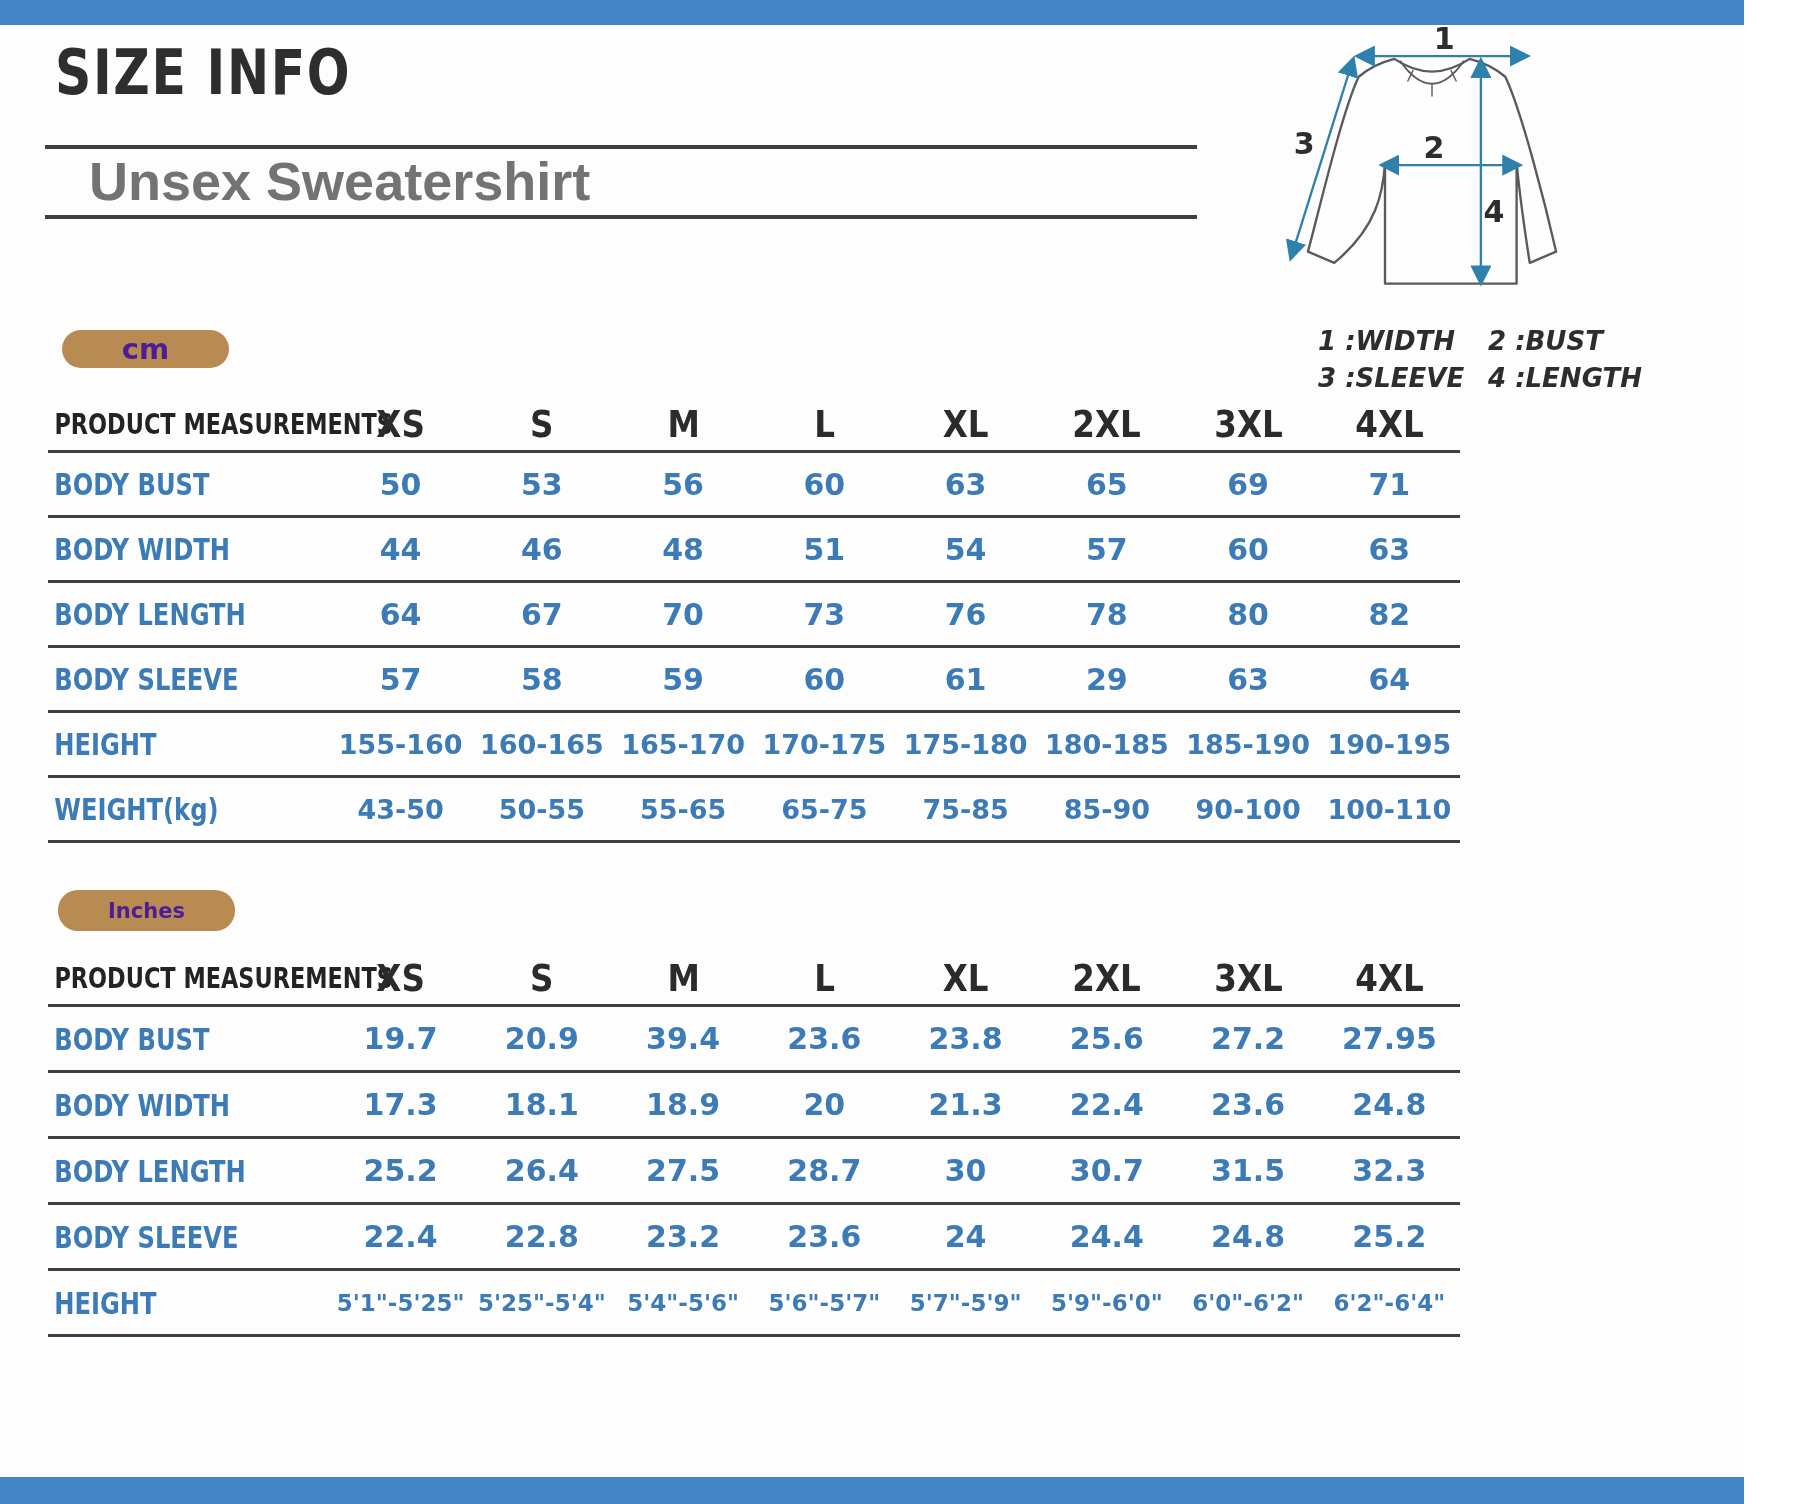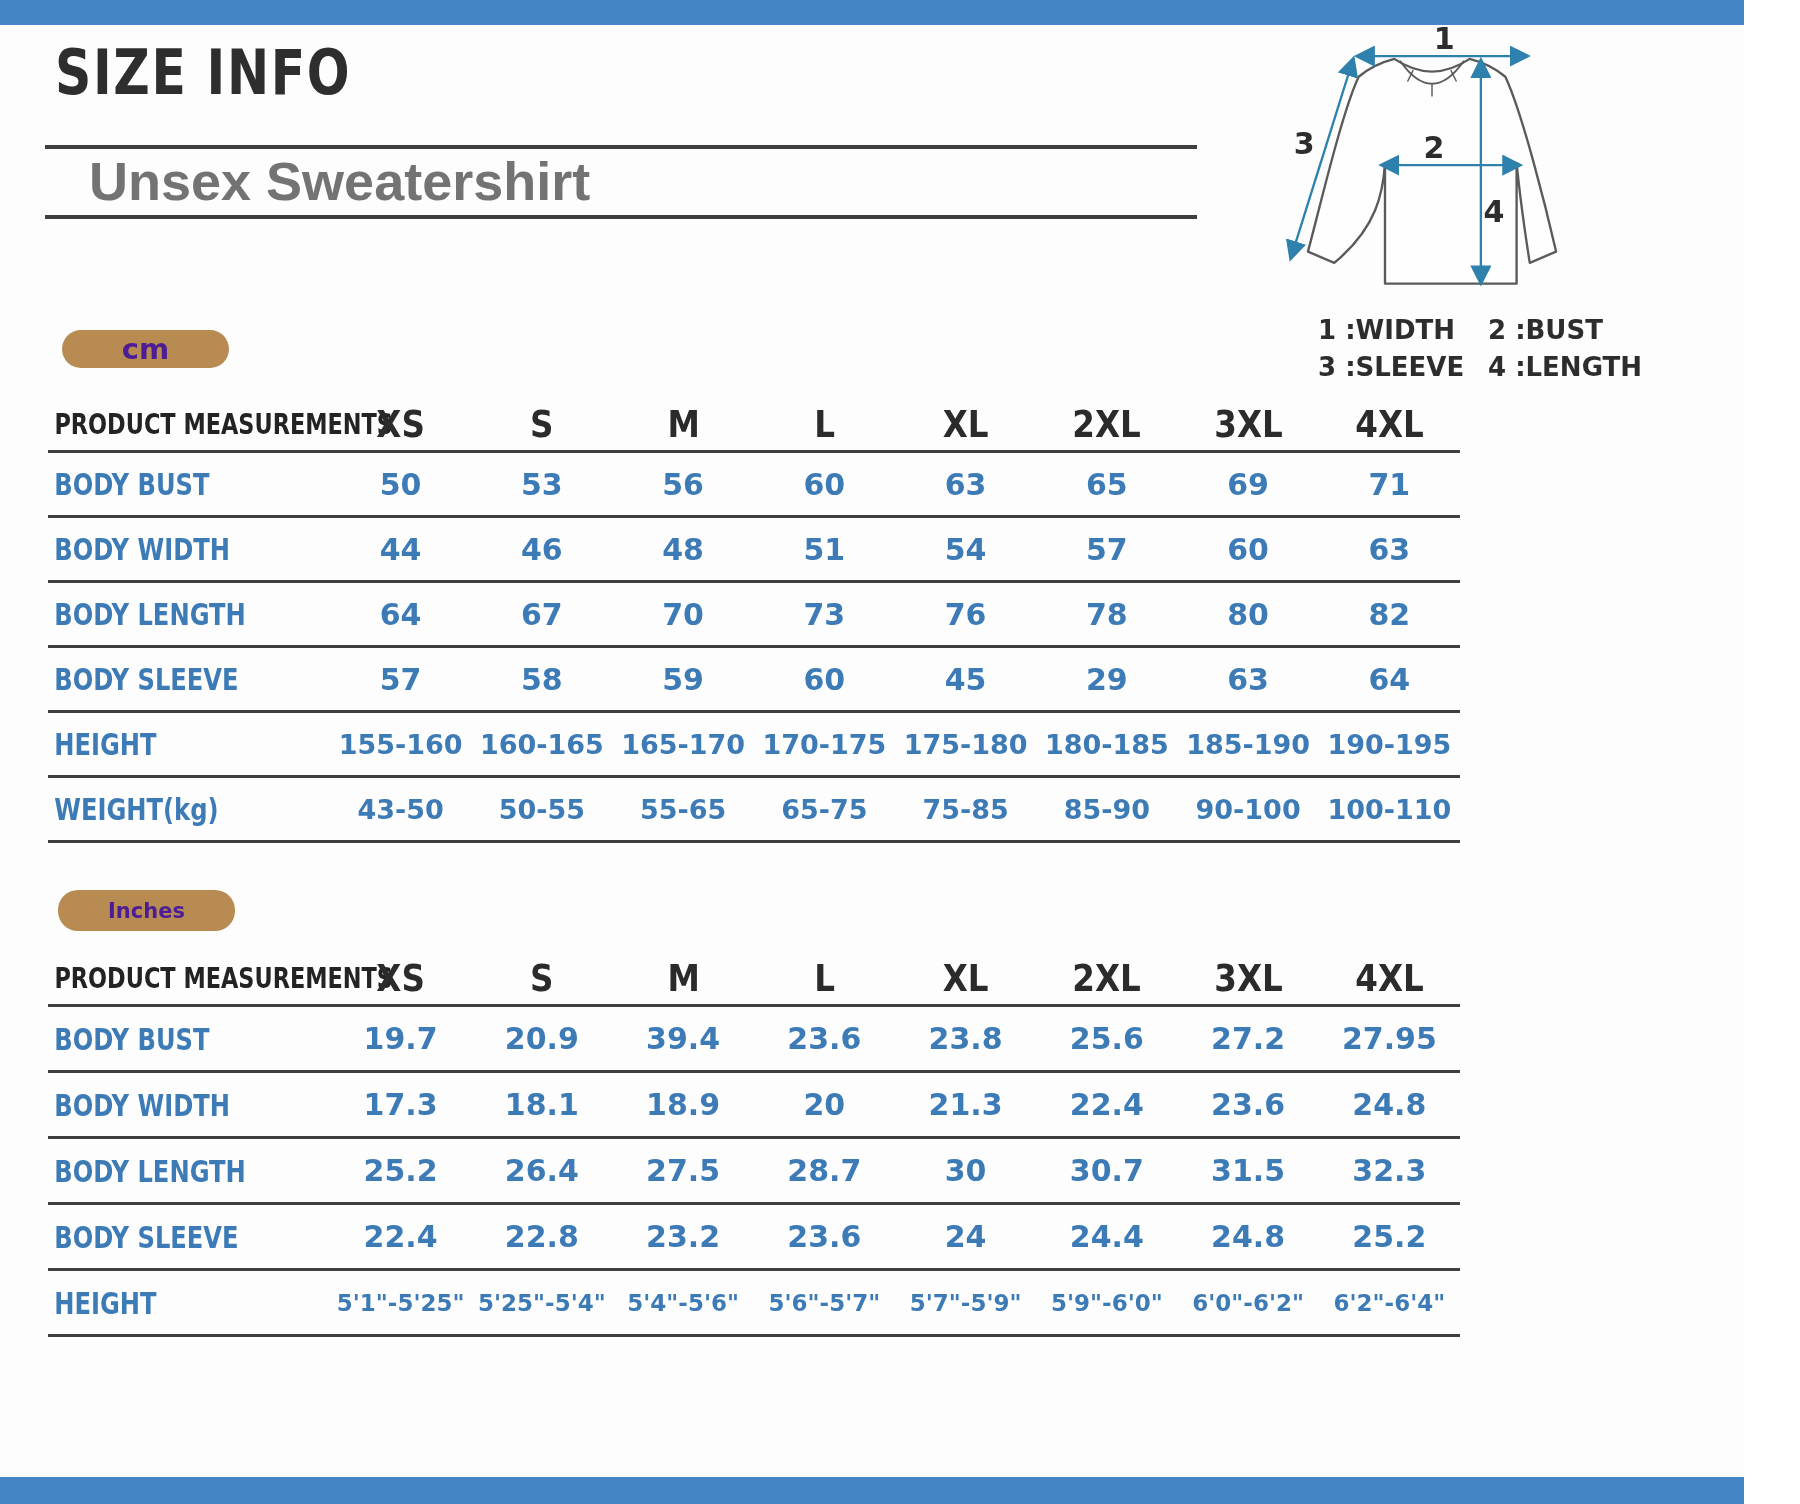--- a/index.html
+++ b/index.html
@@ -20,7 +20,7 @@
   .figure{position:absolute;left:1230px;top:26px;width:420px;}
   .figure svg{display:block;margin-left:42px;}
   .legend{display:grid;grid-template-columns:158px auto;column-gap:12px;row-gap:7px;
-          padding-left:88px;margin-top:7px;}
+          padding-left:88px;margin-top:18px;font-style:italic;}
   .legend-item{font-size:26px;font-weight:bold;color:#2d2d2d;white-space:nowrap;}
 
   .badge{position:absolute;border-radius:20px;background:var(--badge_tan,#b78b51);color:#4c1d95;

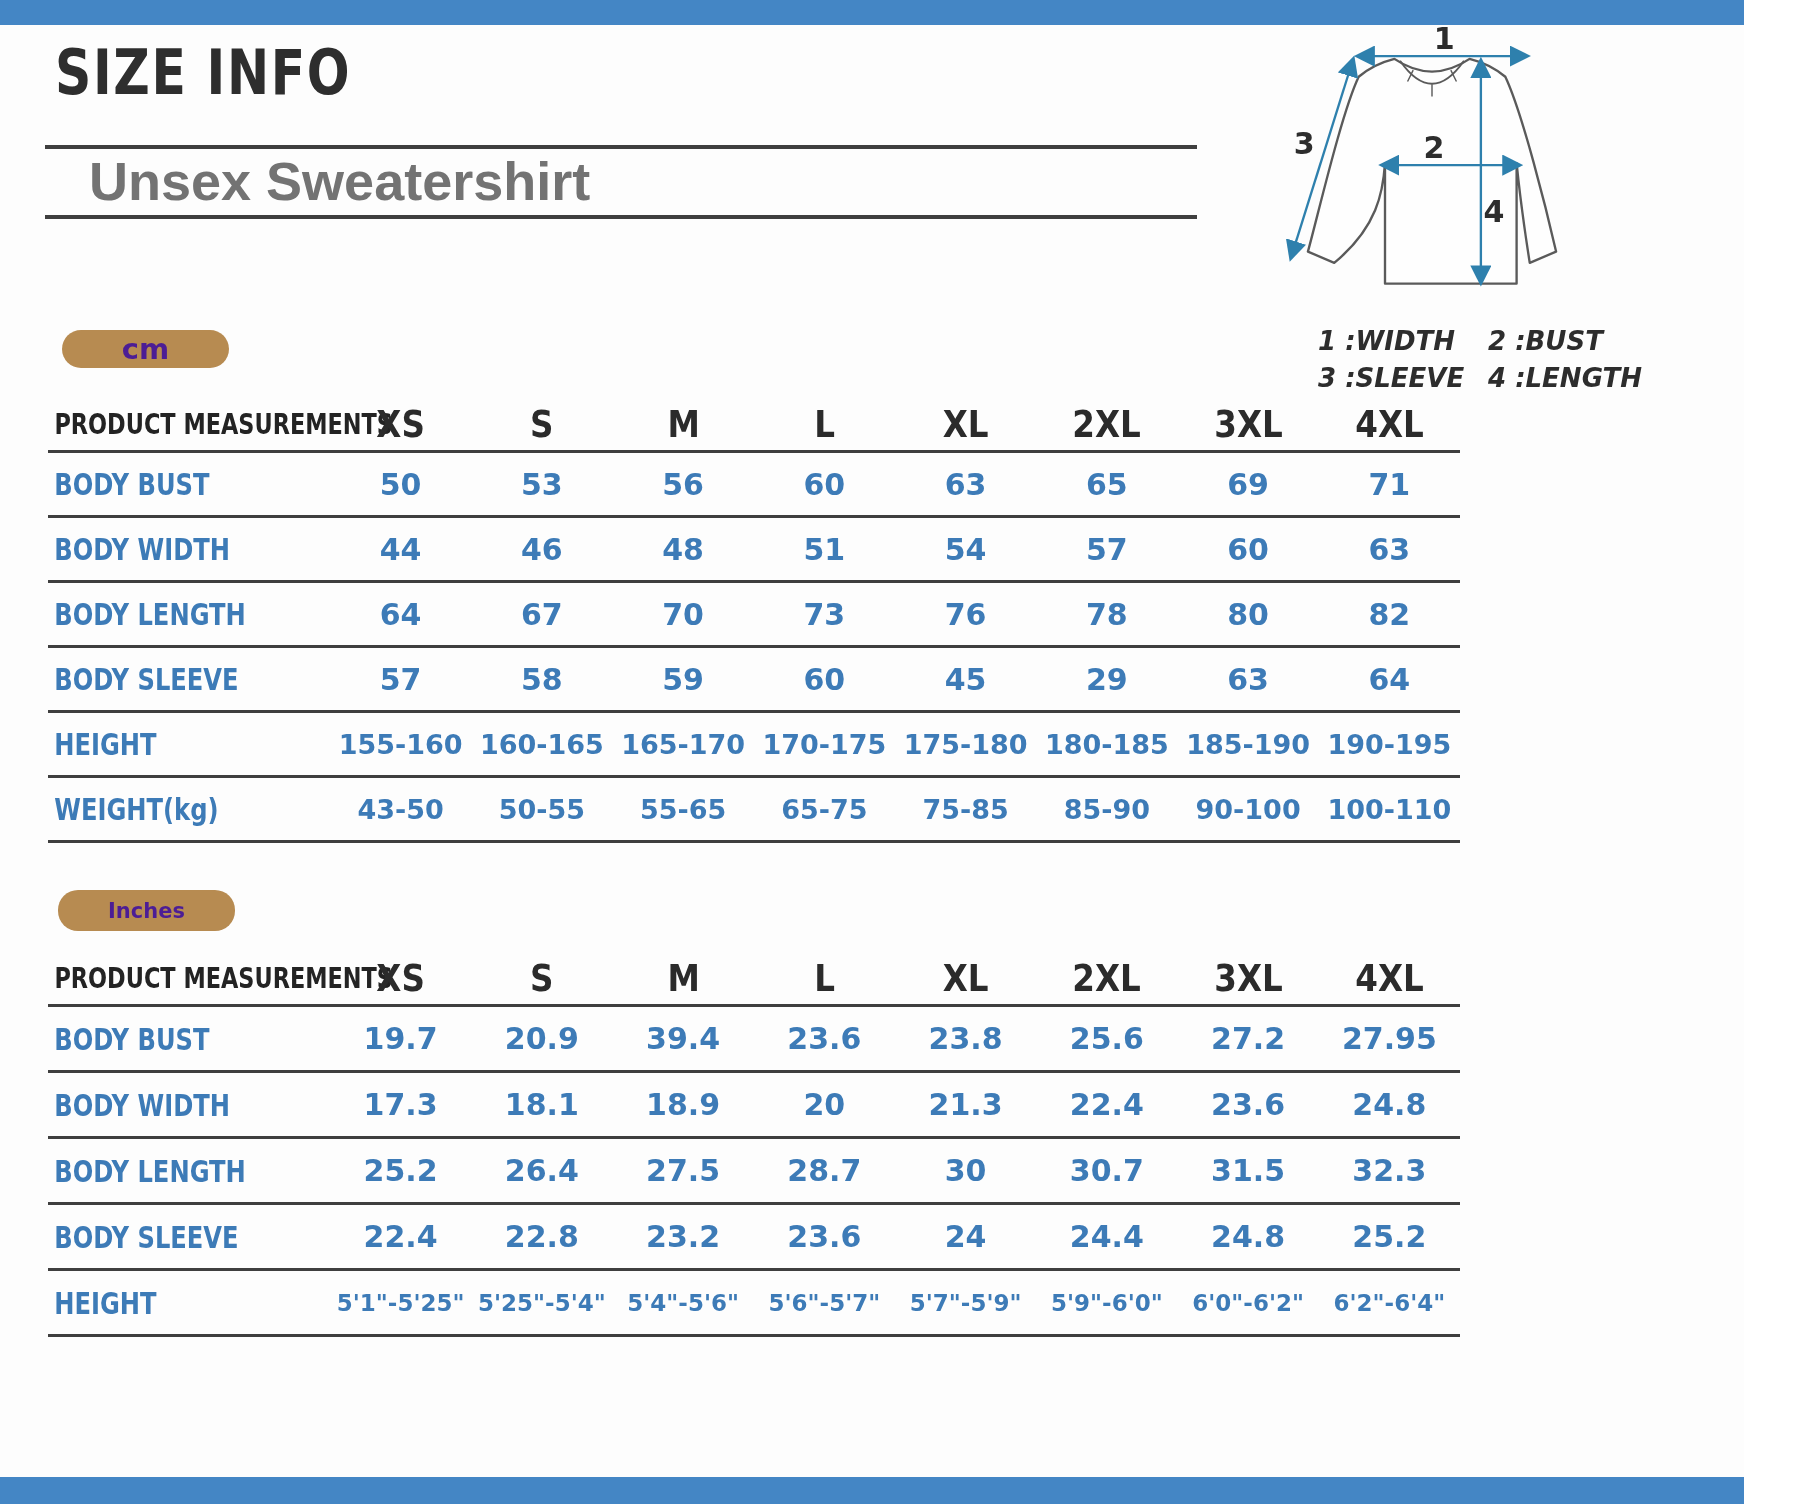--- a/index.html
+++ b/index.html
@@ -145,7 +145,7 @@
         <div class="cell val">58</div>
         <div class="cell val">59</div>
         <div class="cell val">60</div>
-        <div class="cell val">45</div>
+        <div class="cell val">61</div>
         <div class="cell val">29</div>
         <div class="cell val">63</div>
         <div class="cell val">64</div>

